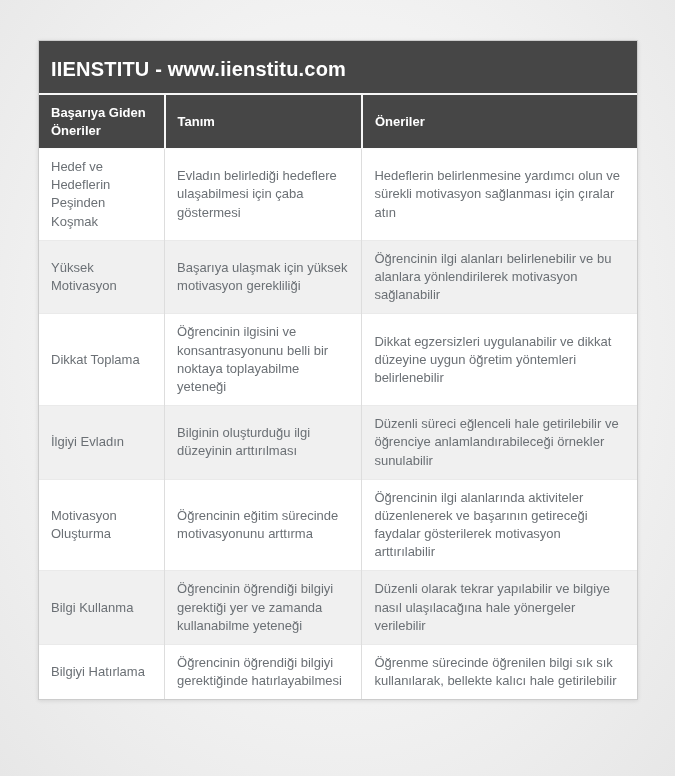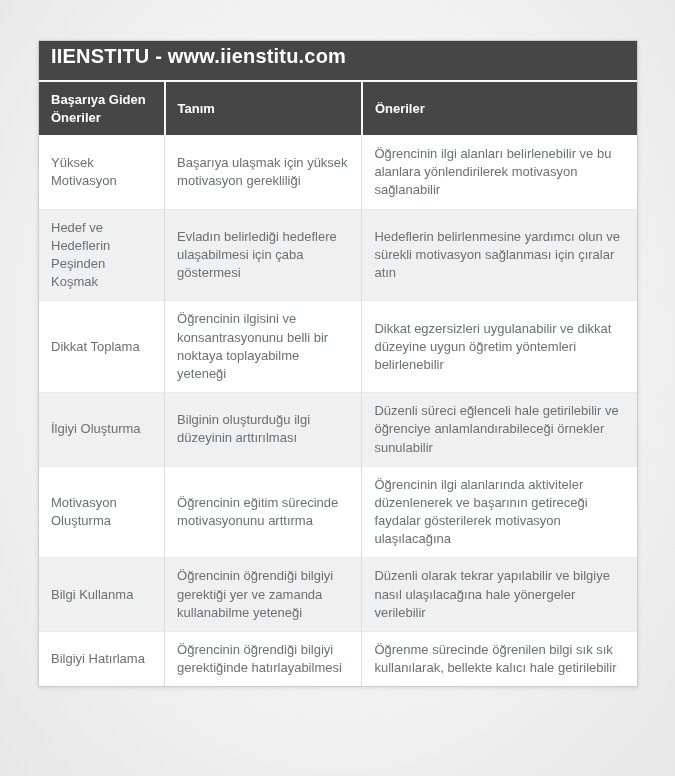--- a/index.html
+++ b/index.html
@@ -26,7 +26,7 @@
     color: #ffffff;
     font-size: 20px;
     font-weight: bold;
-    padding: 4px 12px 12px 12px;
+    padding: 17px 12px 12px 12px;
     border-bottom: 2px solid #f7f7f7;
     letter-spacing: 0.2px;
   }

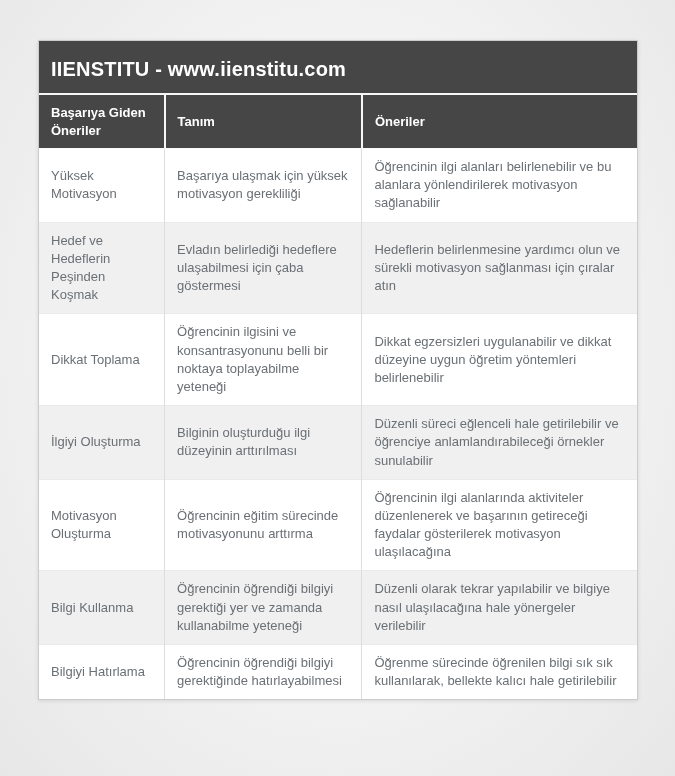--- a/index.html
+++ b/index.html
@@ -82,14 +82,14 @@
     </thead>
     <tbody>
       <tr>
+        <td>Hedef ve Hedeflerin Peşinden Koşmak</td>
+        <td>Evladın belirlediği hedeflere ulaşabilmesi için çaba göstermesi</td>
+        <td>Hedeflerin belirlenmesine yardımcı olun ve sürekli motivasyon sağlanması için çıralar atın</td>
+      </tr>
+      <tr>
         <td>Yüksek Motivasyon</td>
         <td>Başarıya ulaşmak için yüksek motivasyon gerekliliği</td>
         <td>Öğrencinin ilgi alanları belirlenebilir ve bu alanlara yönlendirilerek motivasyon sağlanabilir</td>
-      </tr>
-      <tr>
-        <td>Hedef ve Hedeflerin Peşinden Koşmak</td>
-        <td>Evladın belirlediği hedeflere ulaşabilmesi için çaba göstermesi</td>
-        <td>Hedeflerin belirlenmesine yardımcı olun ve sürekli motivasyon sağlanması için çıralar atın</td>
       </tr>
       <tr>
         <td>Dikkat Toplama</td>

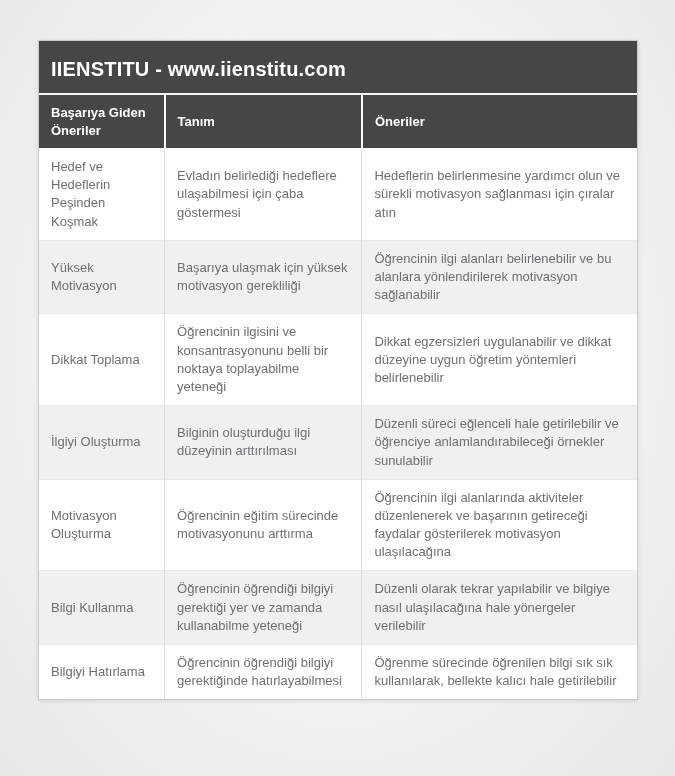--- a/index.html
+++ b/index.html
@@ -97,7 +97,7 @@
         <td>Dikkat egzersizleri uygulanabilir ve dikkat düzeyine uygun öğretim yöntemleri belirlenebilir</td>
       </tr>
       <tr>
-        <td>İlgiyi Oluşturma</td>
+        <td>İlgiyi Evladın</td>
         <td>Bilginin oluşturduğu ilgi düzeyinin arttırılması</td>
         <td>Düzenli süreci eğlenceli hale getirilebilir ve öğrenciye anlamlandırabileceği örnekler sunulabilir</td>
       </tr>

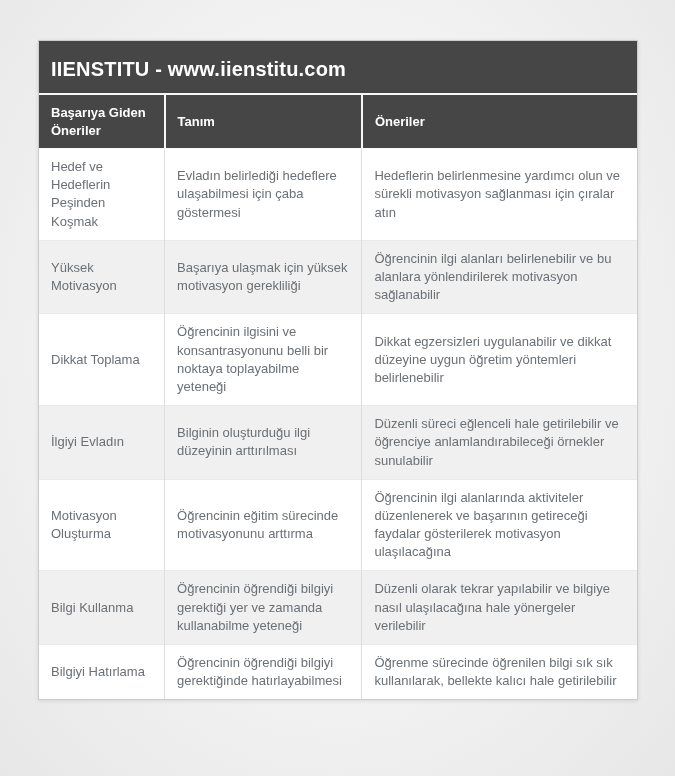--- a/index.html
+++ b/index.html
@@ -104,7 +104,7 @@
       <tr>
         <td>Motivasyon Oluşturma</td>
         <td>Öğrencinin eğitim sürecinde motivasyonunu arttırma</td>
-        <td>Öğrencinin ilgi alanlarında aktiviteler düzenlenerek ve başarının getireceği faydalar gösterilerek motivasyon ulaşılacağına</td>
+        <td>Öğrencinin ilgi alanlarında aktiviteler düzenlenerek ve başarının getireceği faydalar gösterilerek motivasyon arttırılabilir</td>
       </tr>
       <tr>
         <td>Bilgi Kullanma</td>

